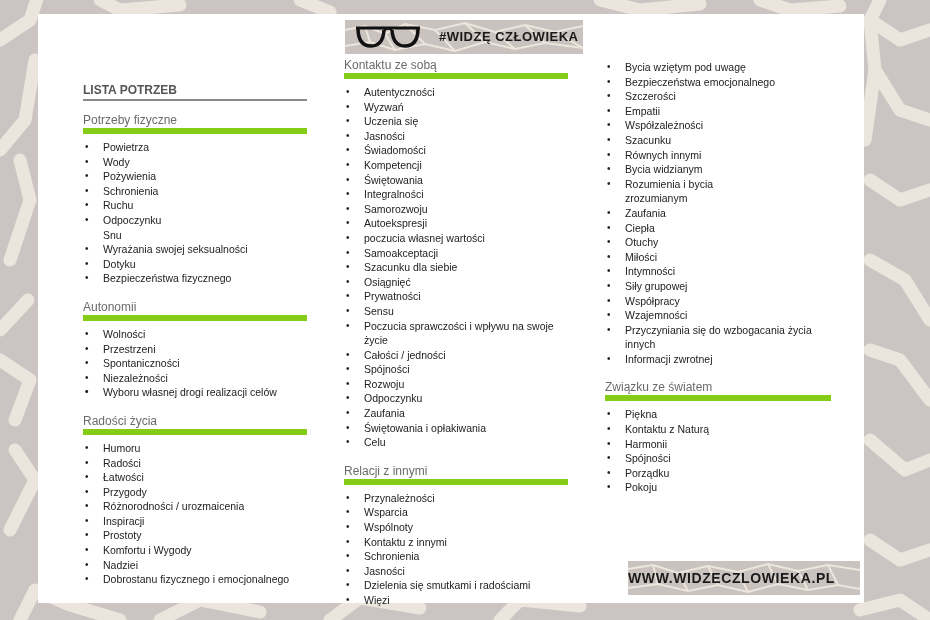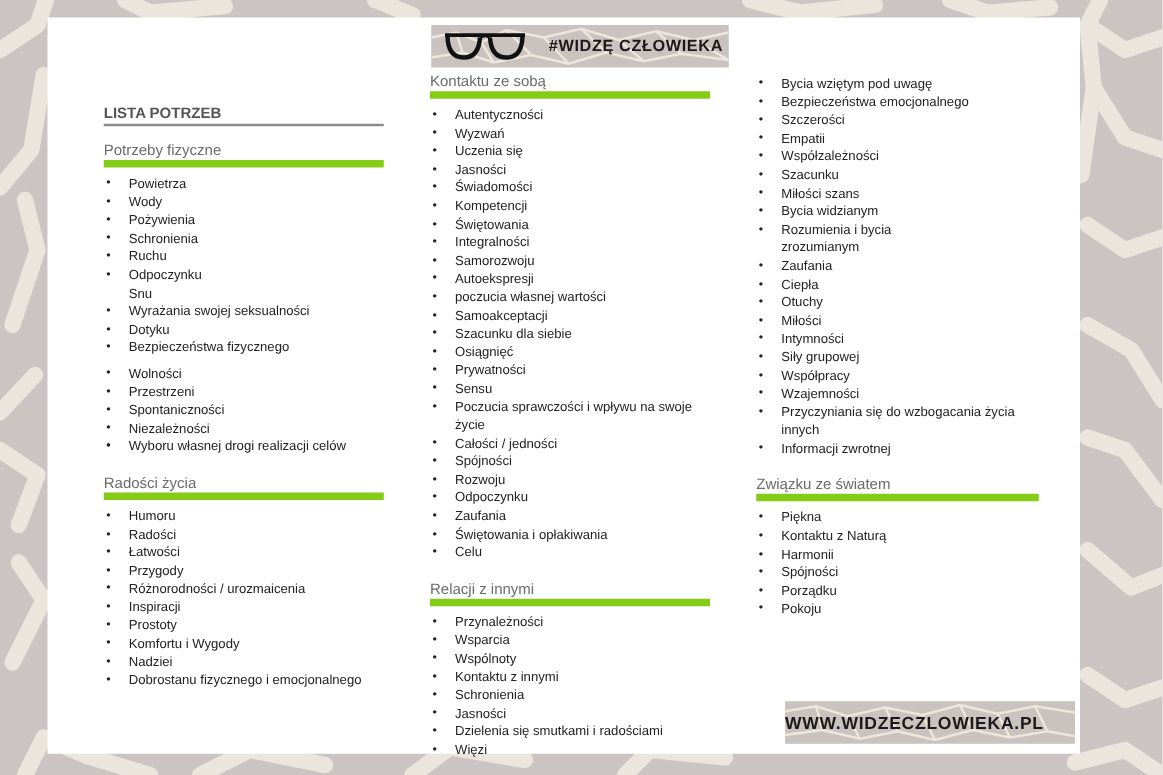--- a/index.html
+++ b/index.html
@@ -197,7 +197,7 @@
       <li><span class="bullet">•</span><span>Empatii</span></li>
       <li><span class="bullet">•</span><span>Współzależności</span></li>
       <li><span class="bullet">•</span><span>Szacunku</span></li>
-      <li><span class="bullet">•</span><span>Miłości szans</span></li>
+      <li><span class="bullet">•</span><span>Równych innymi</span></li>
       <li><span class="bullet">•</span><span>Bycia widzianym</span></li>
       <li style="width:130px"><span class="bullet">•</span><span>Rozumienia i bycia zrozumianym</span></li>
       <li><span class="bullet">•</span><span>Zaufania</span></li>

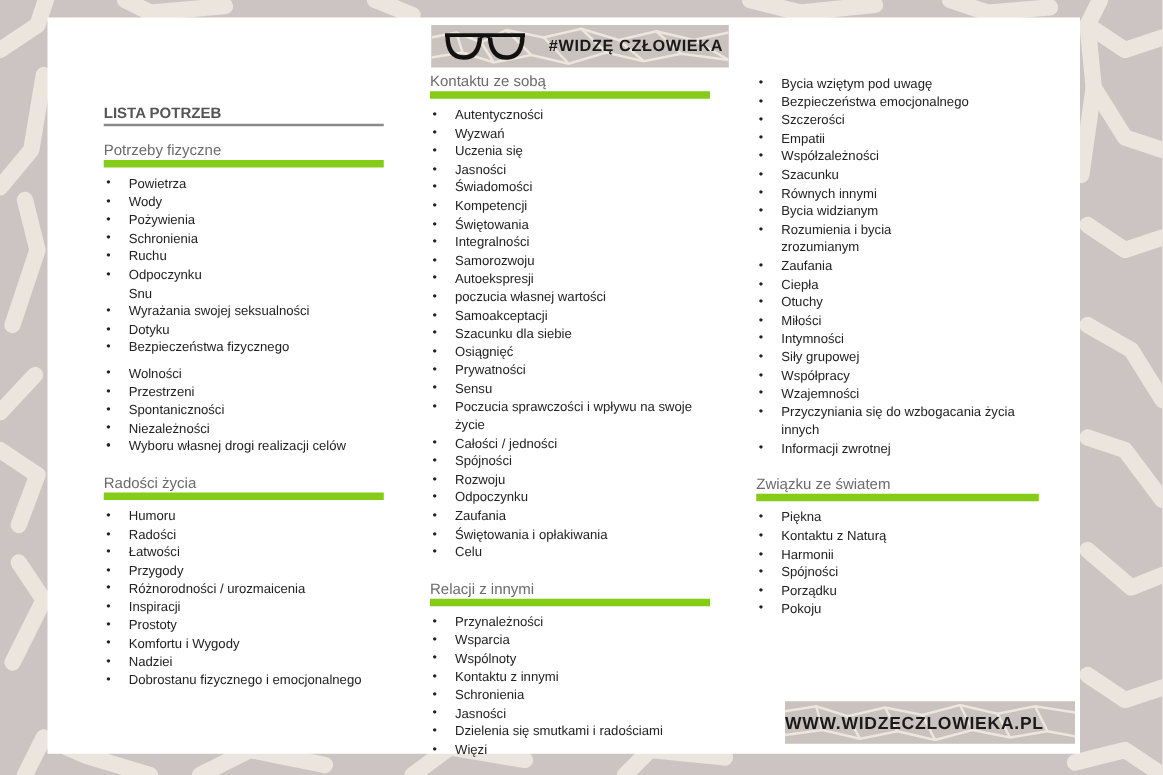--- a/index.html
+++ b/index.html
@@ -123,6 +123,7 @@
       <li><span class="bullet">•</span><span>Bezpieczeństwa fizycznego</span></li>
     </ul>
 
+    <div class="section-title">Autonomii</div>
     <ul>
       <li><span class="bullet">•</span><span>Wolności</span></li>
       <li><span class="bullet">•</span><span>Przestrzeni</span></li>

